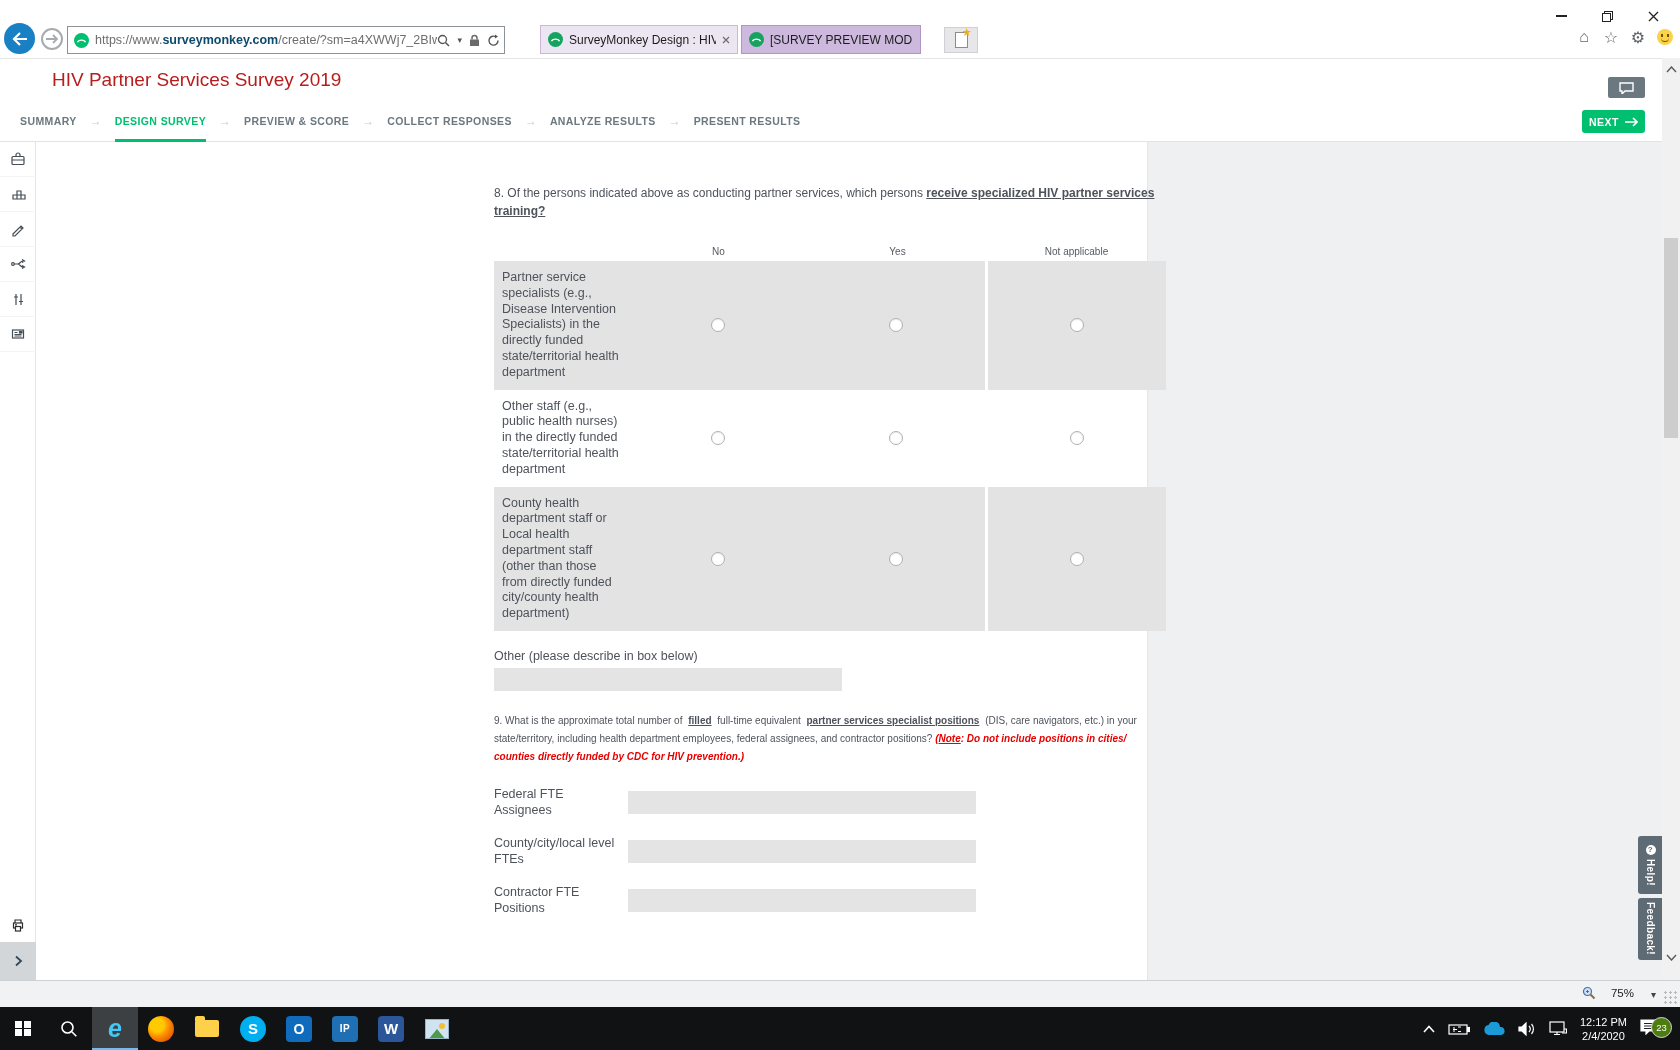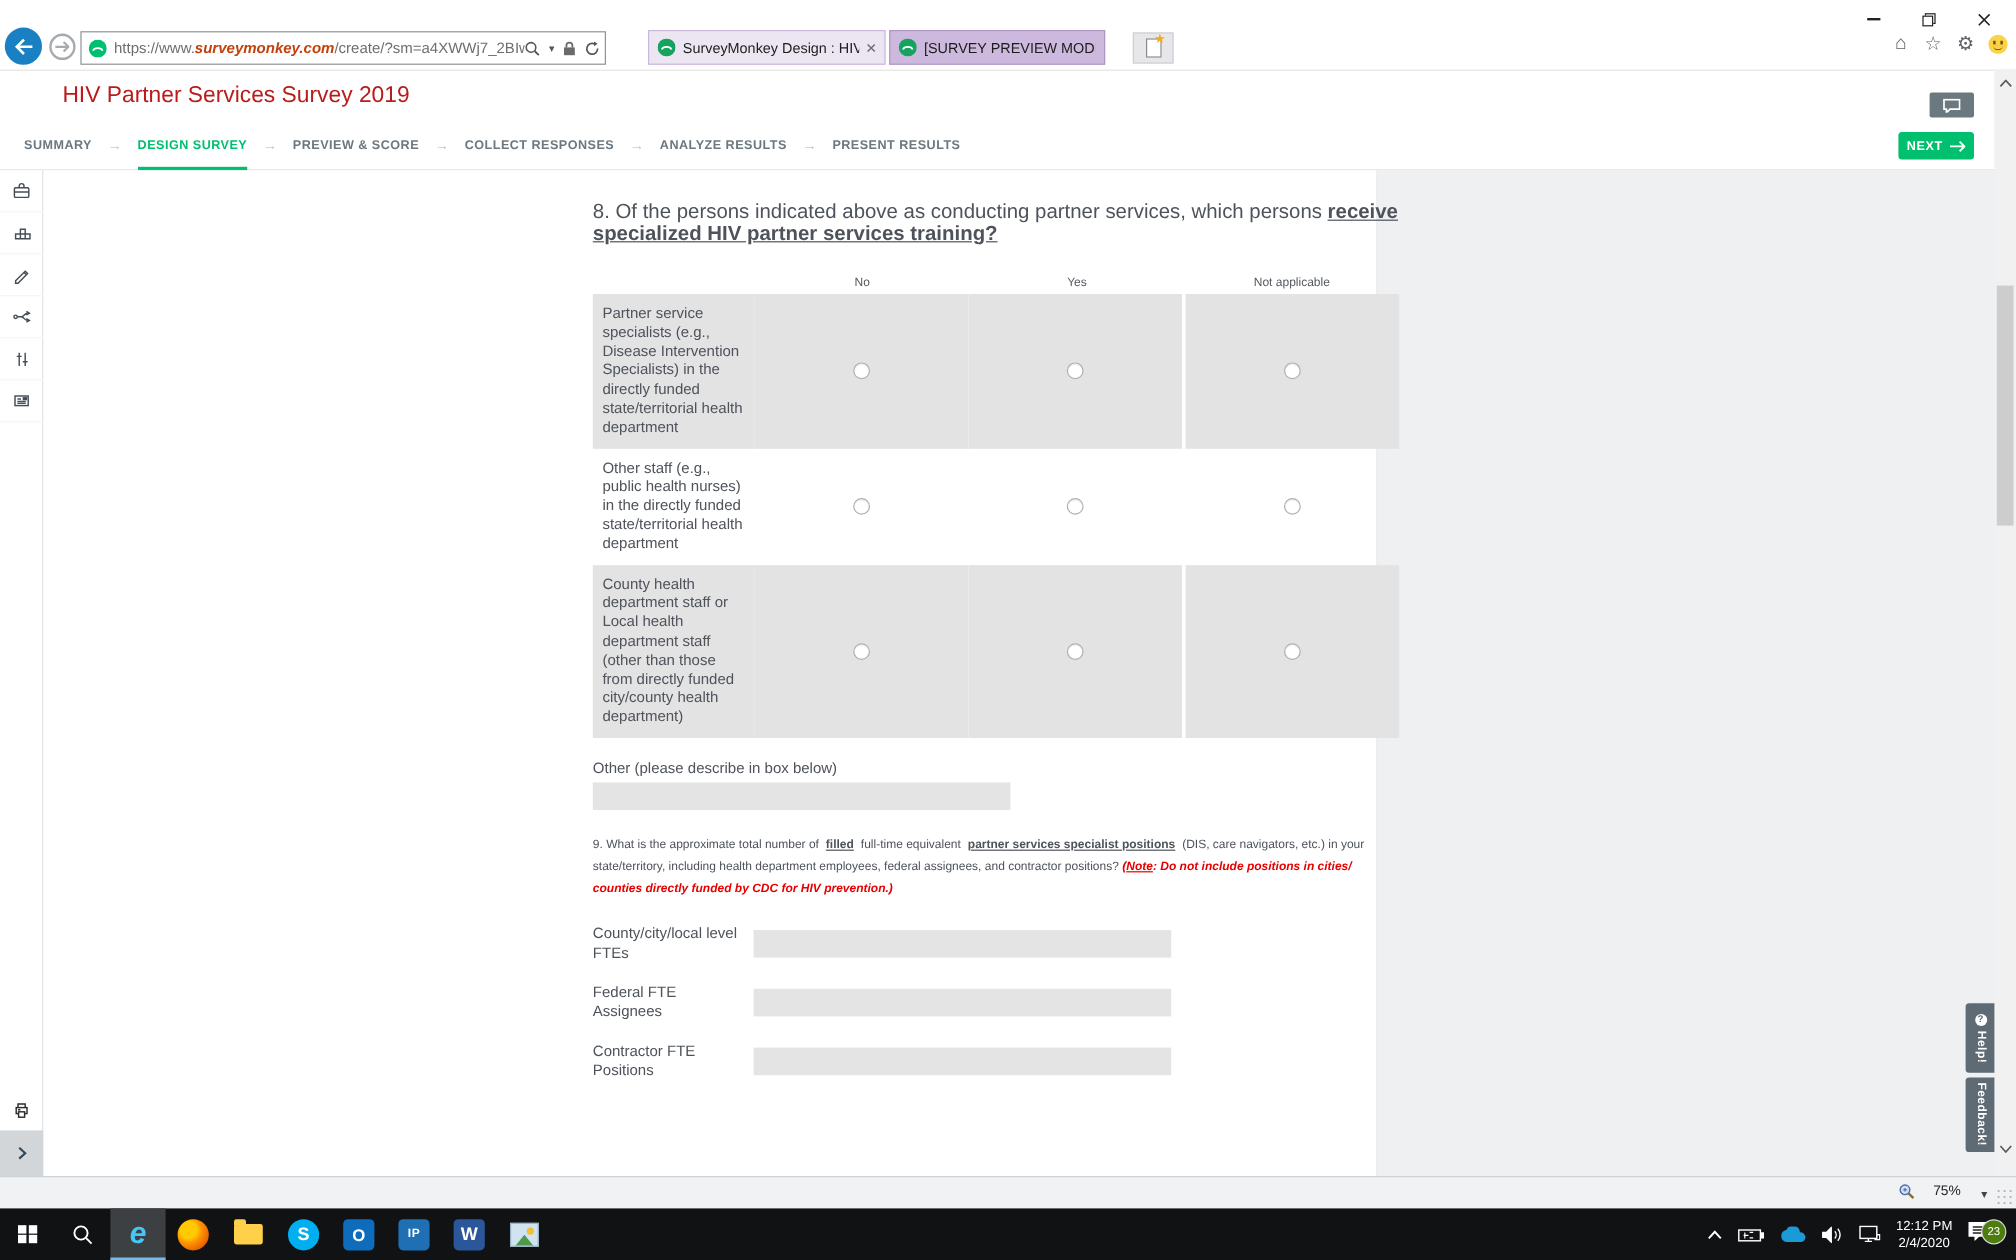--- a/index.html
+++ b/index.html
@@ -19,7 +19,7 @@
   .urlbox { position:absolute; left:67px; top:26px; width:438px; height:28px; border:1px solid #8e9397; background:#fff; display:flex; align-items:center; padding:0 4px 0 6px; font-size:12.5px; }
   .urlbox .favicon { flex:0 0 auto; margin-right:6px; }
   .urltext { flex:1 1 auto; white-space:nowrap; overflow:hidden; color:#6e6e6e; }
-  .urltext .domain { color:#c2410c; font-weight:700;font-style:italic; }
+  .urltext .domain { color:#0c4a6e; font-weight:700; }
   .urlicons { display:flex; align-items:center; gap:7px; color:#555; }
   .tab { position:absolute; top:25px; height:29px; display:flex; align-items:center; padding:0 7px; font-size:12px; color:#1c1c1c; cursor:pointer; }
   .tab1 { left:540px; width:198px; background:#ece6f3; border:1px solid #c9b8da; }

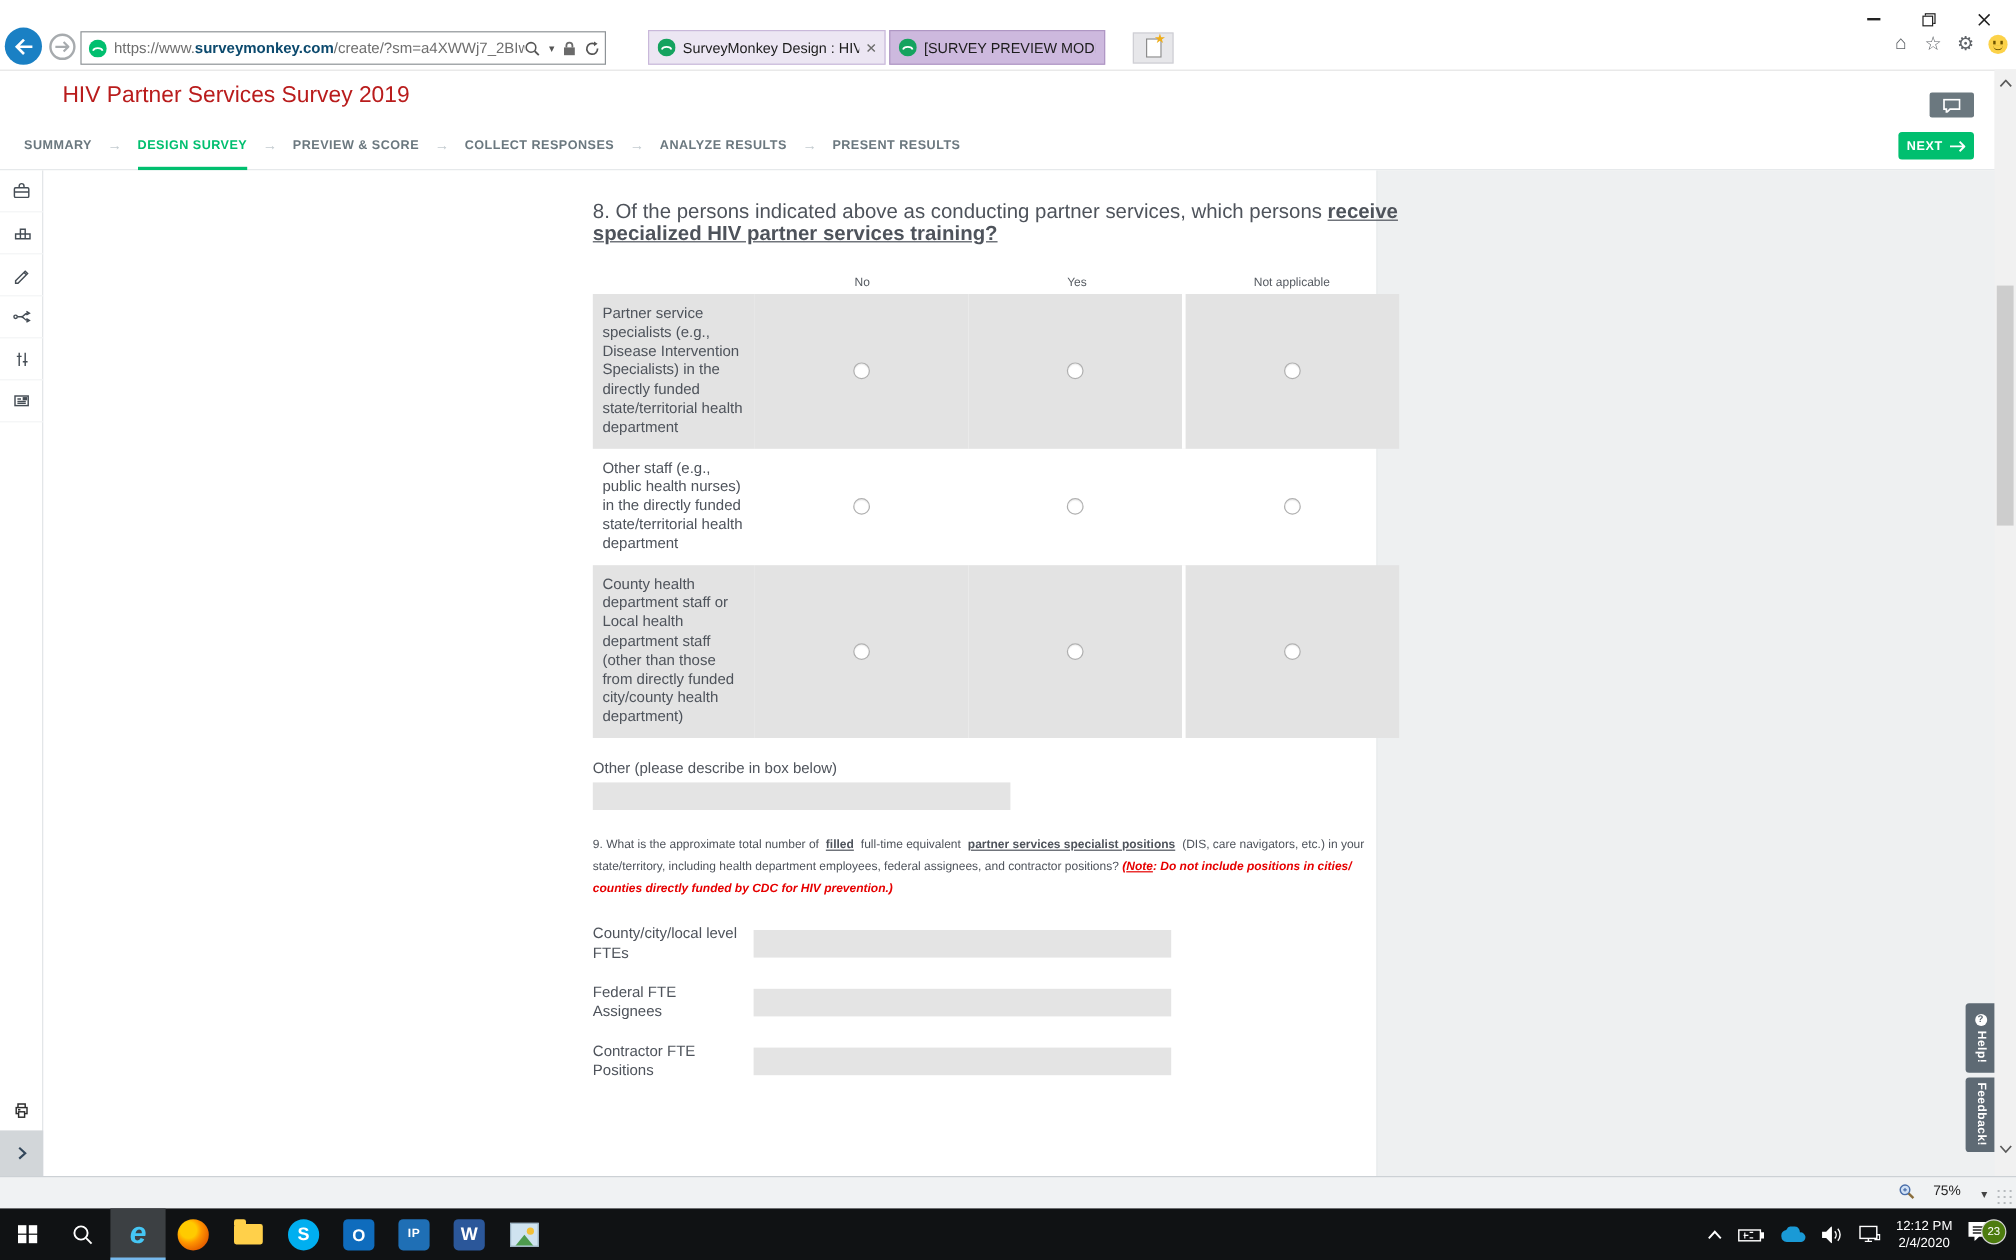--- a/index.html
+++ b/index.html
@@ -59,7 +59,7 @@
 
   
   .content { position:absolute; left:458px; top:26px; width:672px; color:#4e535b; }
-  .q-head { font-size:17px; line-height:18px; }
+  .q-head { font-size:12px; line-height:18px;margin-top:16px; }
   .q-head .hl { font-weight:700; text-decoration:underline; }
   .mx-headrow { display:flex; margin:26px 0 4px 135px; }
   .mx-headrow .mxh { flex:1; text-align:center; font-size:10px; color:#555a61; }

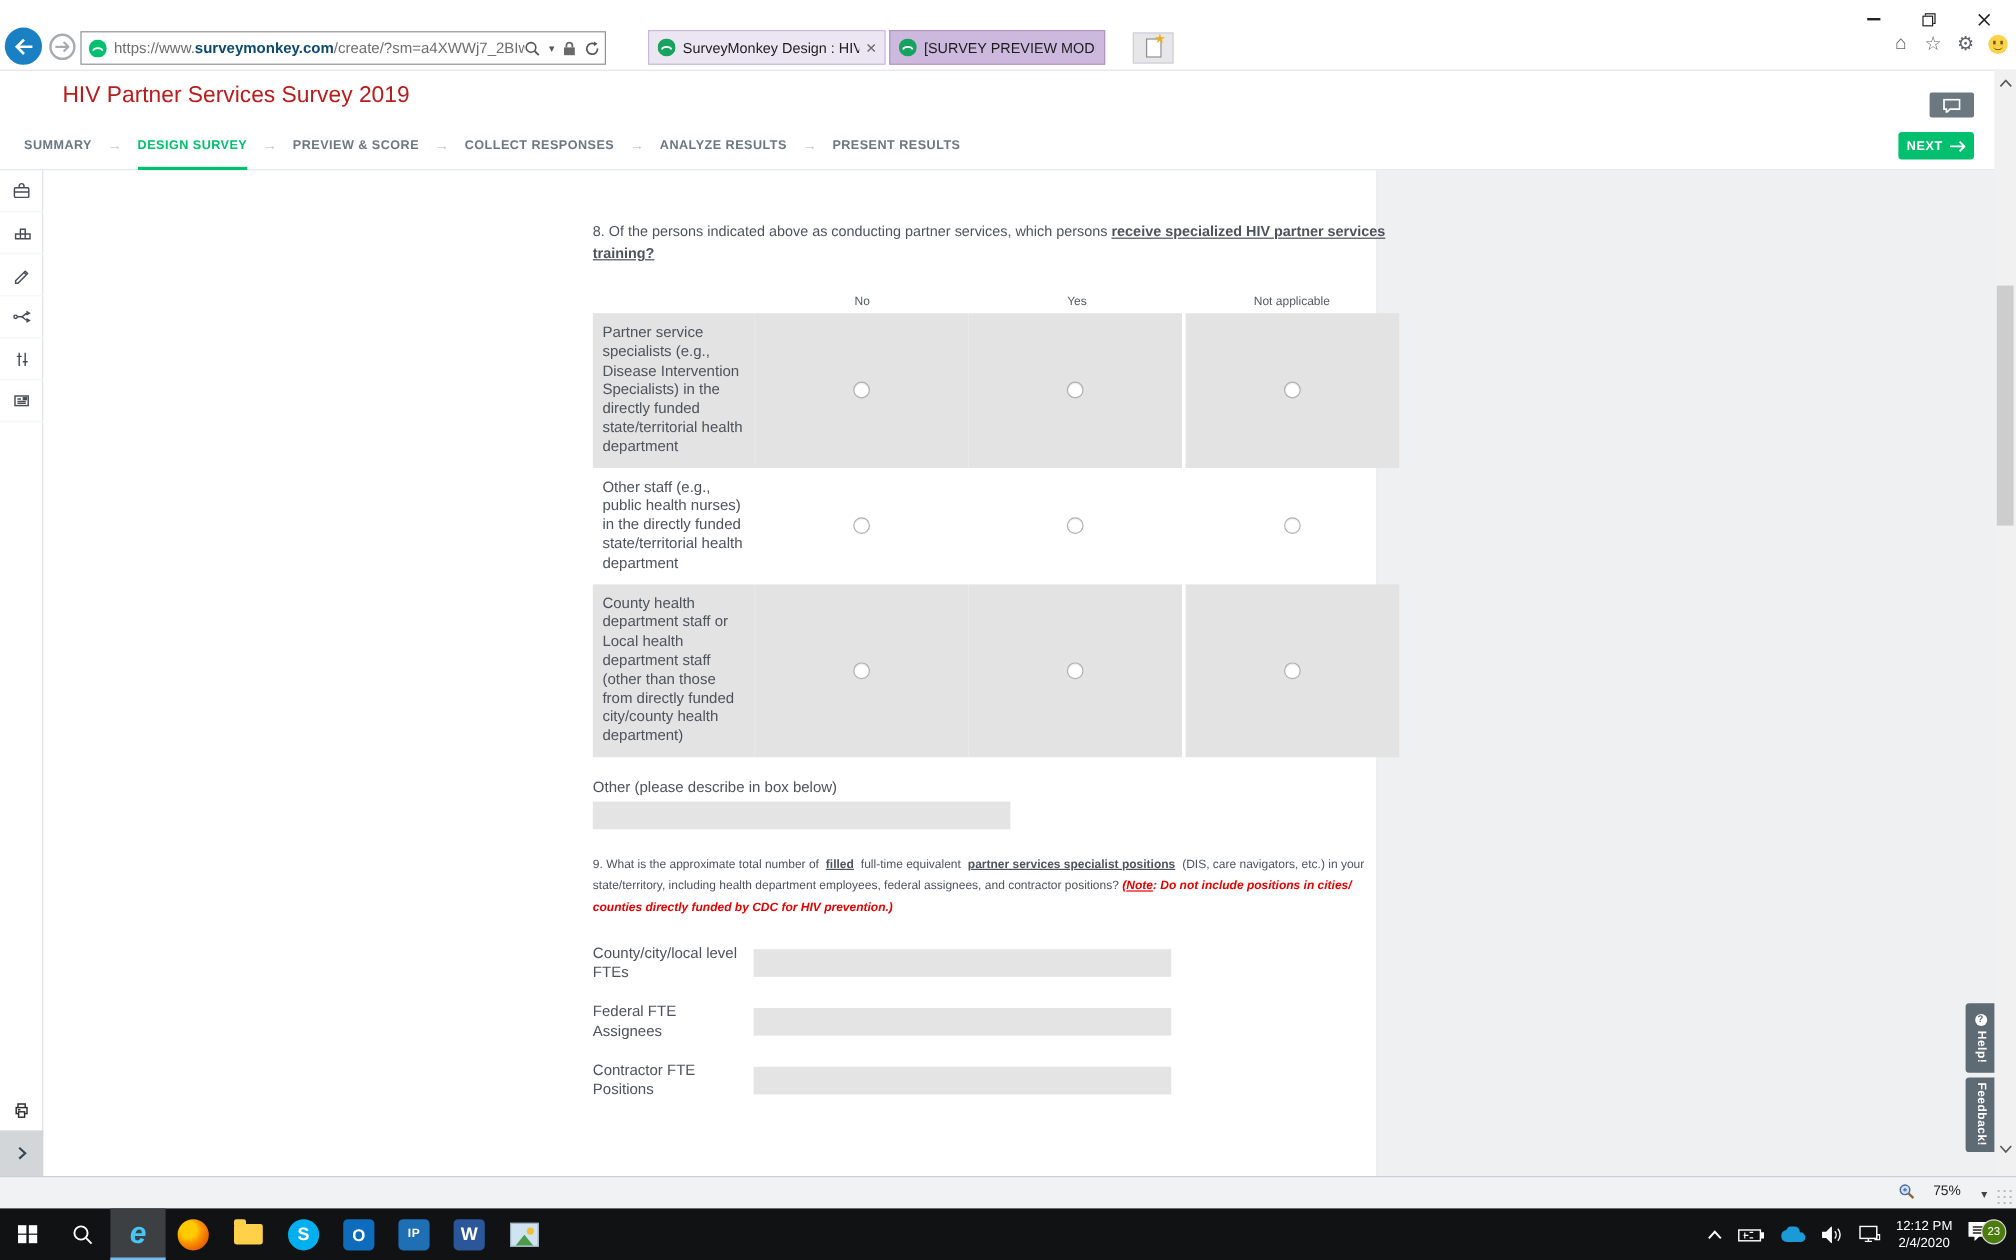--- a/index.html
+++ b/index.html
@@ -302,11 +302,11 @@
 
       <div class="fields">
         <div class="frow">
-          <div class="flabel">County/city/local level FTEs</div>
+          <div class="flabel">Federal  FTE Assignees</div>
           <div class="ginput"></div>
         </div>
         <div class="frow">
-          <div class="flabel">Federal  FTE Assignees</div>
+          <div class="flabel">County/city/local level FTEs</div>
           <div class="ginput"></div>
         </div>
         <div class="frow">

